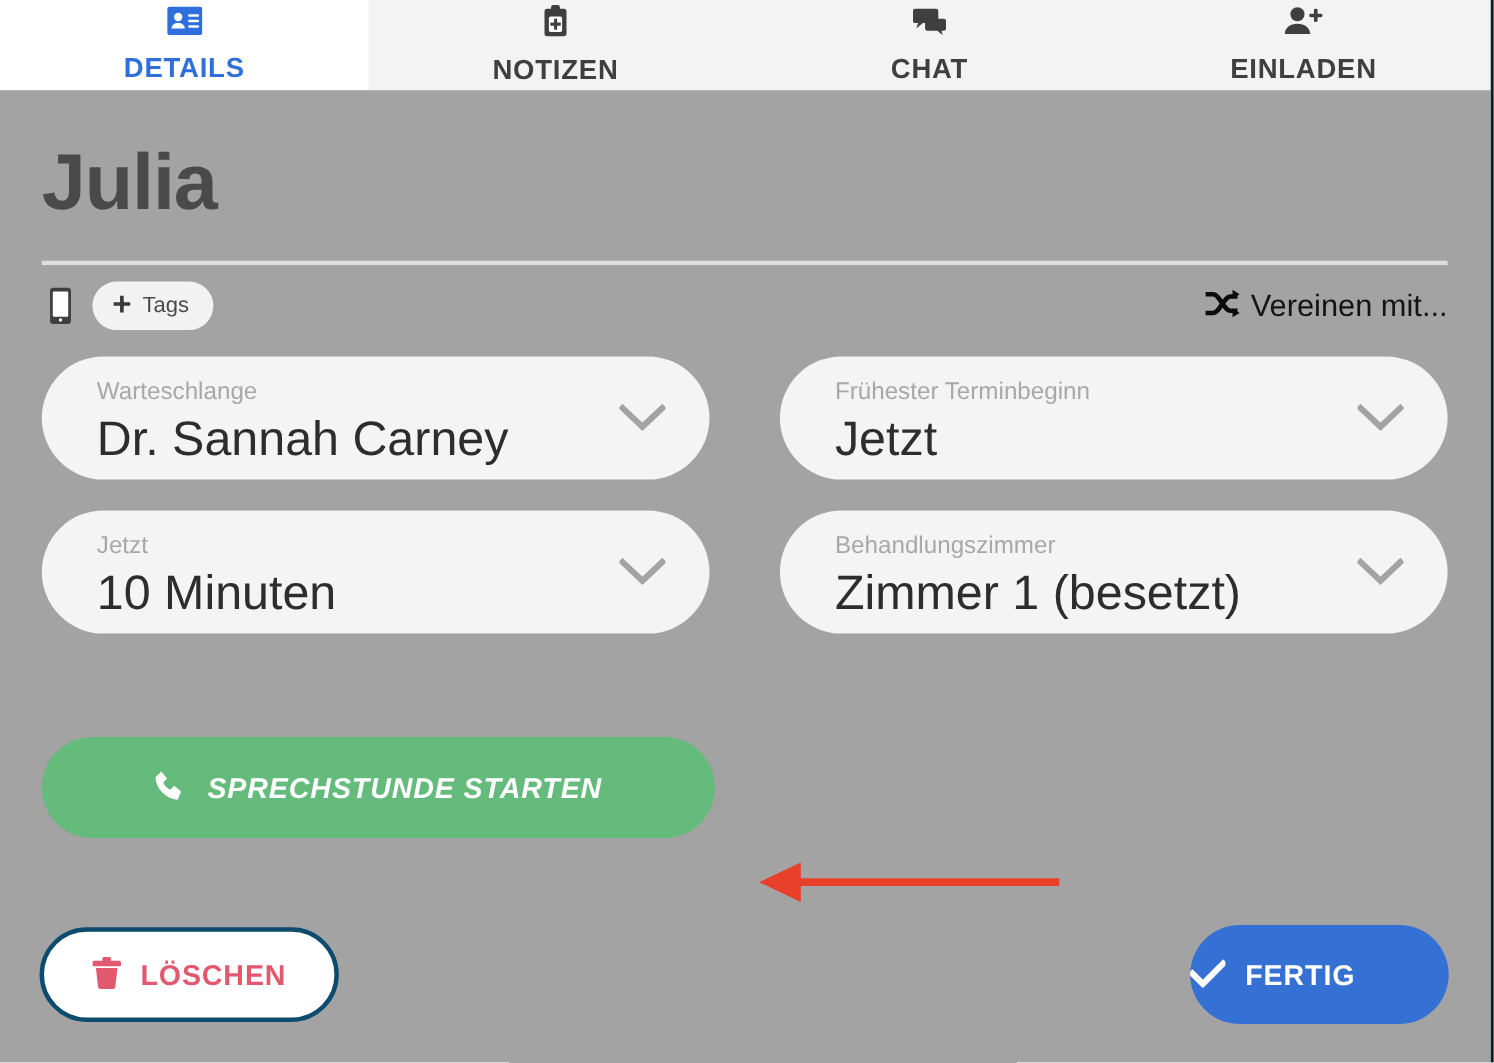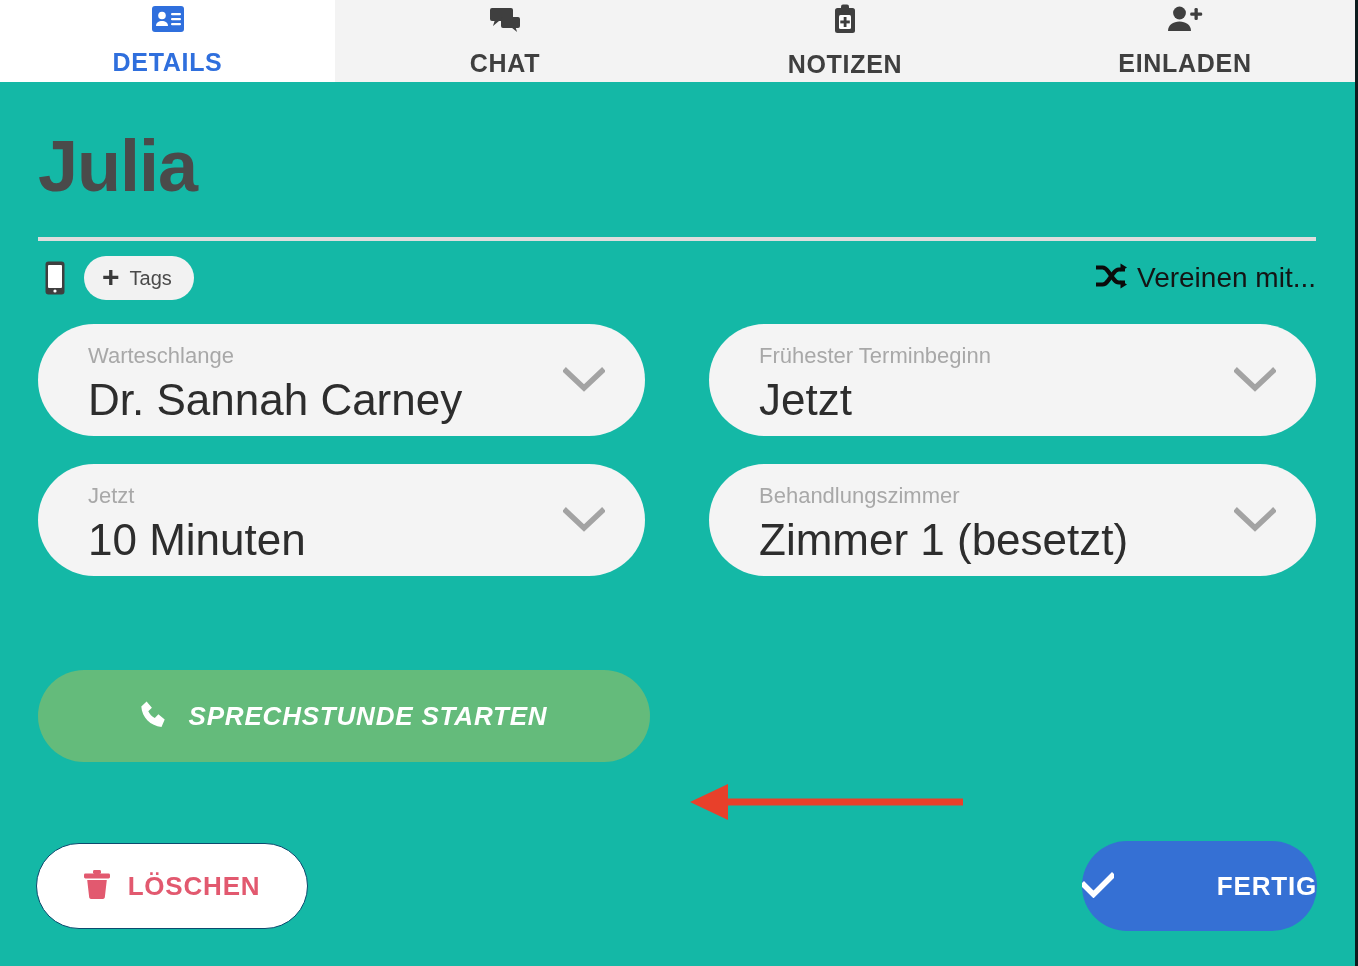--- a/index.html
+++ b/index.html
@@ -310,16 +310,6 @@
       <span class="tab-label">DETAILS</span>
     </div>
 
-    <div class="tab tab-1">
-      <span class="tab-icon">
-        <svg width="33" height="28" viewBox="0 0 33 28">
-          <path d="M2 2h19a2 2 0 0 1 2 2v9a2 2 0 0 1-2 2H9l-6 5 1.6-5H2a2 2 0 0 1-2-2V4a2 2 0 0 1 2-2z" transform="translate(1,1)" fill="#3f3f3f"></path>
-          <path d="M14 12h15a2 2 0 0 1 2 2v7a2 2 0 0 1-2 2h-2.2l1.3 4-5-4H14a2 2 0 0 1-2-2v-7a2 2 0 0 1 2-2z" fill="#3f3f3f"></path>
-        </svg>
-      </span>
-      <span class="tab-label">CHAT</span>
-    </div>
-
     <div class="tab tab-2">
       <span class="tab-icon">
         <svg width="24" height="30" viewBox="0 0 24 30">
@@ -331,6 +321,16 @@
         </svg>
       </span>
       <span class="tab-label">NOTIZEN</span>
+    </div>
+
+    <div class="tab tab-1">
+      <span class="tab-icon">
+        <svg width="33" height="28" viewBox="0 0 33 28">
+          <path d="M2 2h19a2 2 0 0 1 2 2v9a2 2 0 0 1-2 2H9l-6 5 1.6-5H2a2 2 0 0 1-2-2V4a2 2 0 0 1 2-2z" transform="translate(1,1)" fill="#3f3f3f"></path>
+          <path d="M14 12h15a2 2 0 0 1 2 2v7a2 2 0 0 1-2 2h-2.2l1.3 4-5-4H14a2 2 0 0 1-2-2v-7a2 2 0 0 1 2-2z" fill="#3f3f3f"></path>
+        </svg>
+      </span>
+      <span class="tab-label">CHAT</span>
     </div>
 
     <div class="tab tab-3">

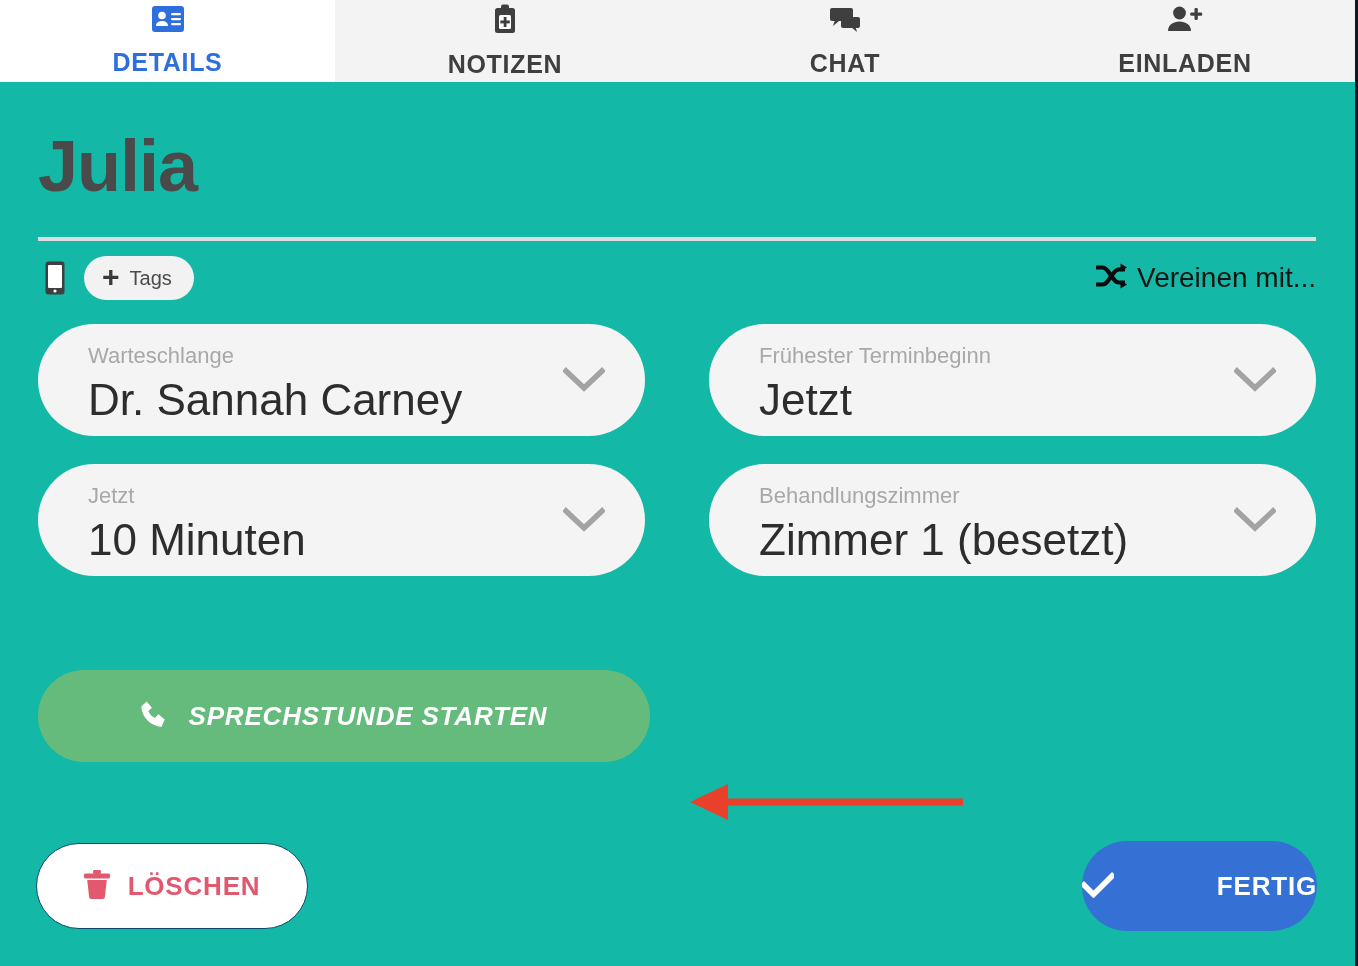--- a/index.html
+++ b/index.html
@@ -73,7 +73,7 @@
     left: 0; top: 82px;
     width: 1355px;
     height: 884px;
-    background: #14b8a6;
+    background: #a3a3a3;
   }
 
   .page-title {

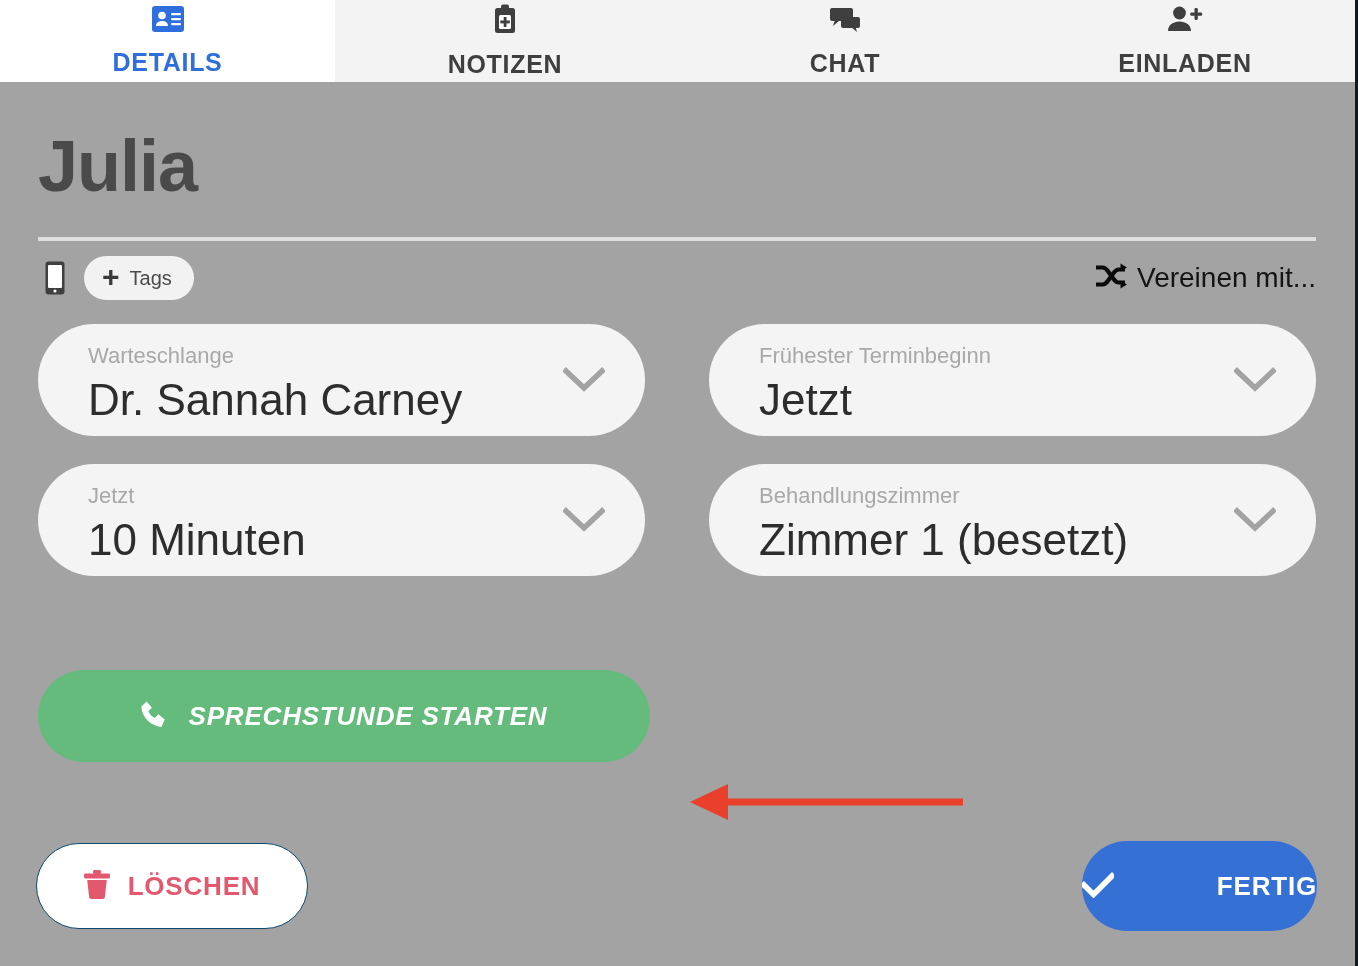--- a/index.html
+++ b/index.html
@@ -248,7 +248,7 @@
     width: 272px;
     height: 86px;
     background: #ffffff;
-    border: 1px solid #0c4a6e;
+    border: 4px solid #0c4a6e;
     border-radius: 43px;
     display: flex;
     align-items: center;

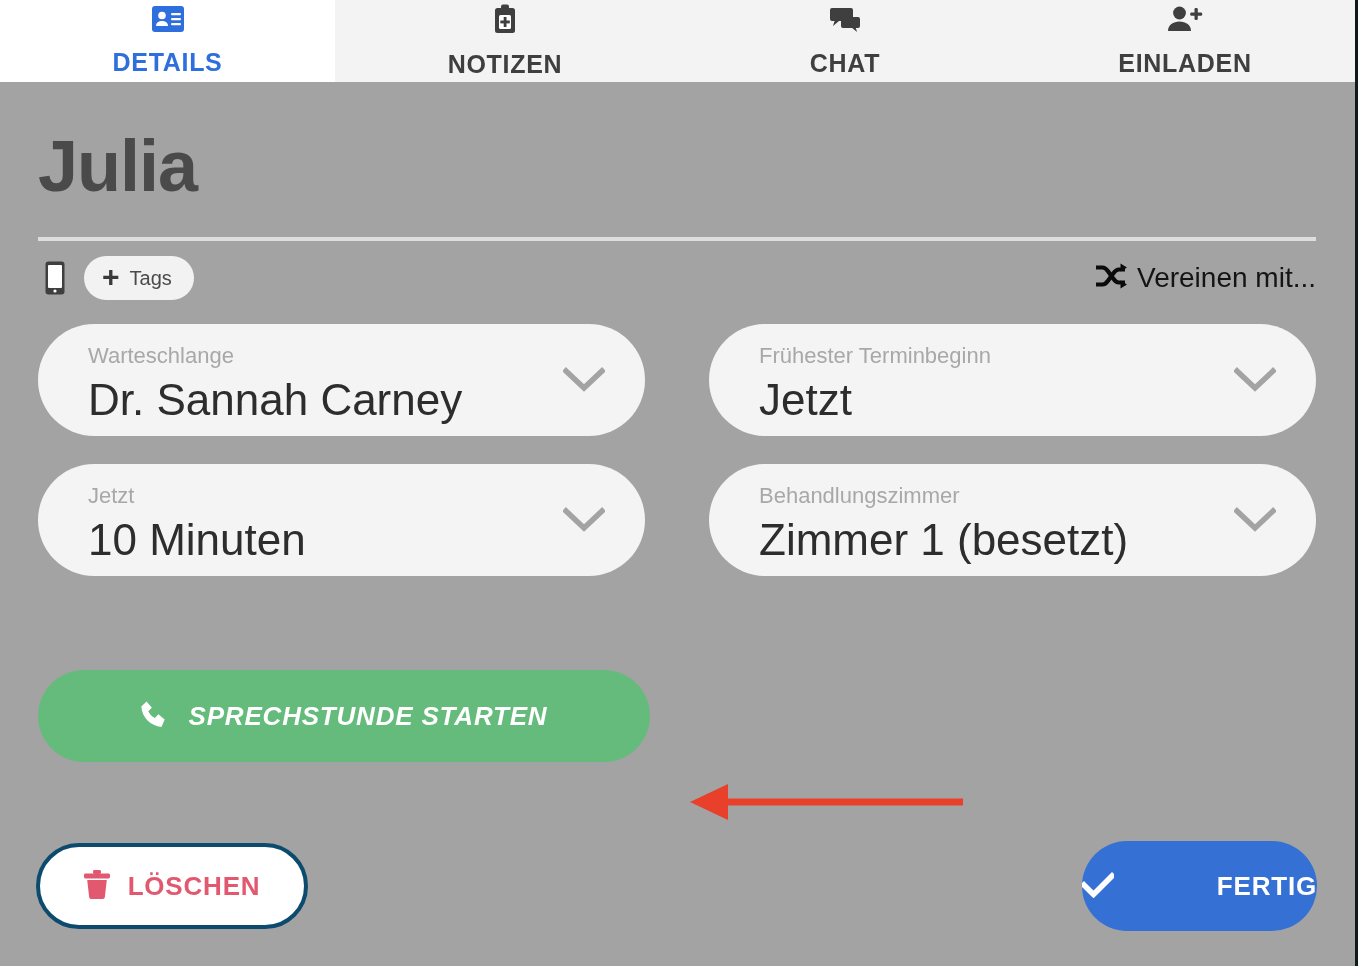--- a/index.html
+++ b/index.html
@@ -276,7 +276,7 @@
     border-radius: 45px;
     display: flex;
     align-items: center;
-    justify-content: space-between;
+    justify-content: flex-start;
     gap: 18px;
     cursor: pointer;
     font-family: inherit;

